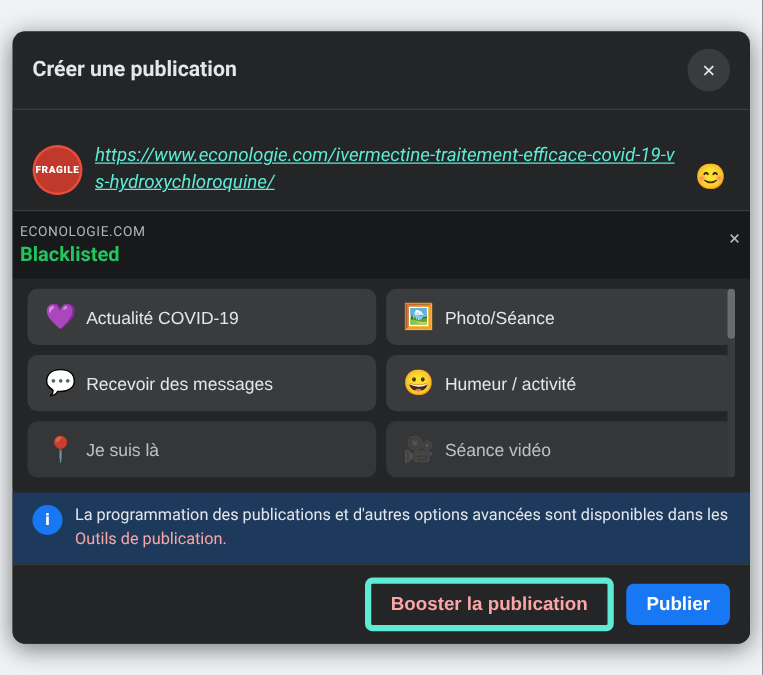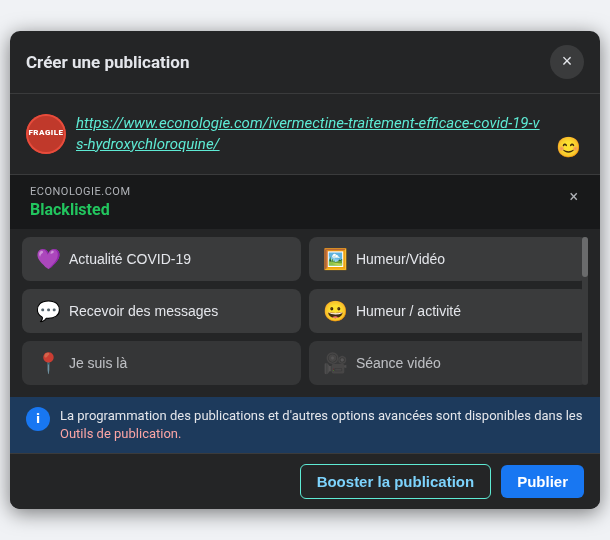--- a/index.html
+++ b/index.html
@@ -52,7 +52,7 @@
       padding: 12px 16px;
       background: #242526;
       display: flex;
-      align-items: center;
+      align-items: flex-end;
       gap: 10px;
       min-height: 80px;
     }

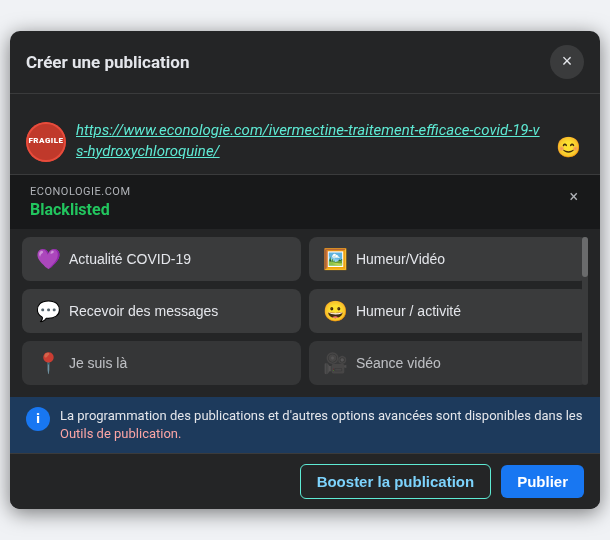--- a/index.html
+++ b/index.html
@@ -110,7 +110,7 @@
     .link-preview {
       background: #18191a;
       margin: 0 0 0 0;
-      padding: 10px 20px;
+      padding: 10px 6px;
       display: flex;
       align-items: flex-start;
       justify-content: space-between;

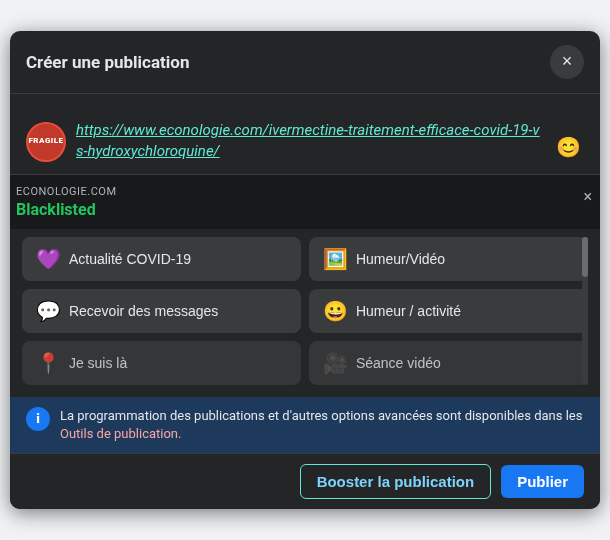--- a/index.html
+++ b/index.html
@@ -270,7 +270,7 @@
         </button>
         <button class="action-btn">
           <span class="action-icon">🖼️</span>
-          <span>Humeur/Vidéo</span>
+          <span>Photo/Séance</span>
         </button>
 
         <button class="action-btn">

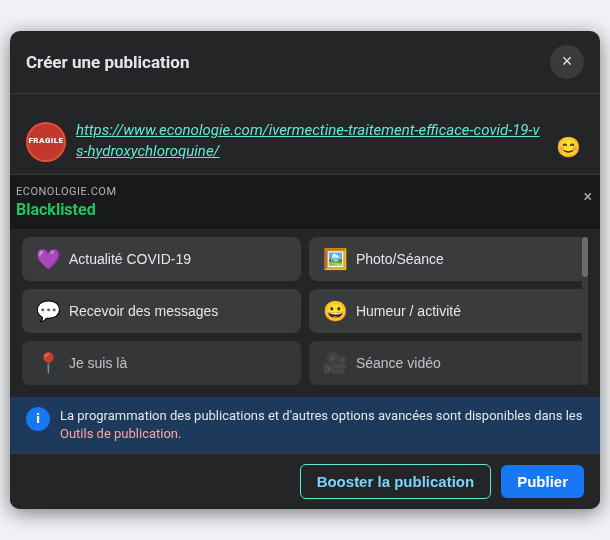--- a/index.html
+++ b/index.html
@@ -214,8 +214,8 @@
     }
     .btn-boost {
       background: transparent;
-      border: 1px solid #5eead4;
-      color: #7dd3fc;
+      border: 5px solid #5eead4;
+      color: #fca5a5;
       padding: 8px 16px;
       border-radius: 6px;
       font-size: 15px;

